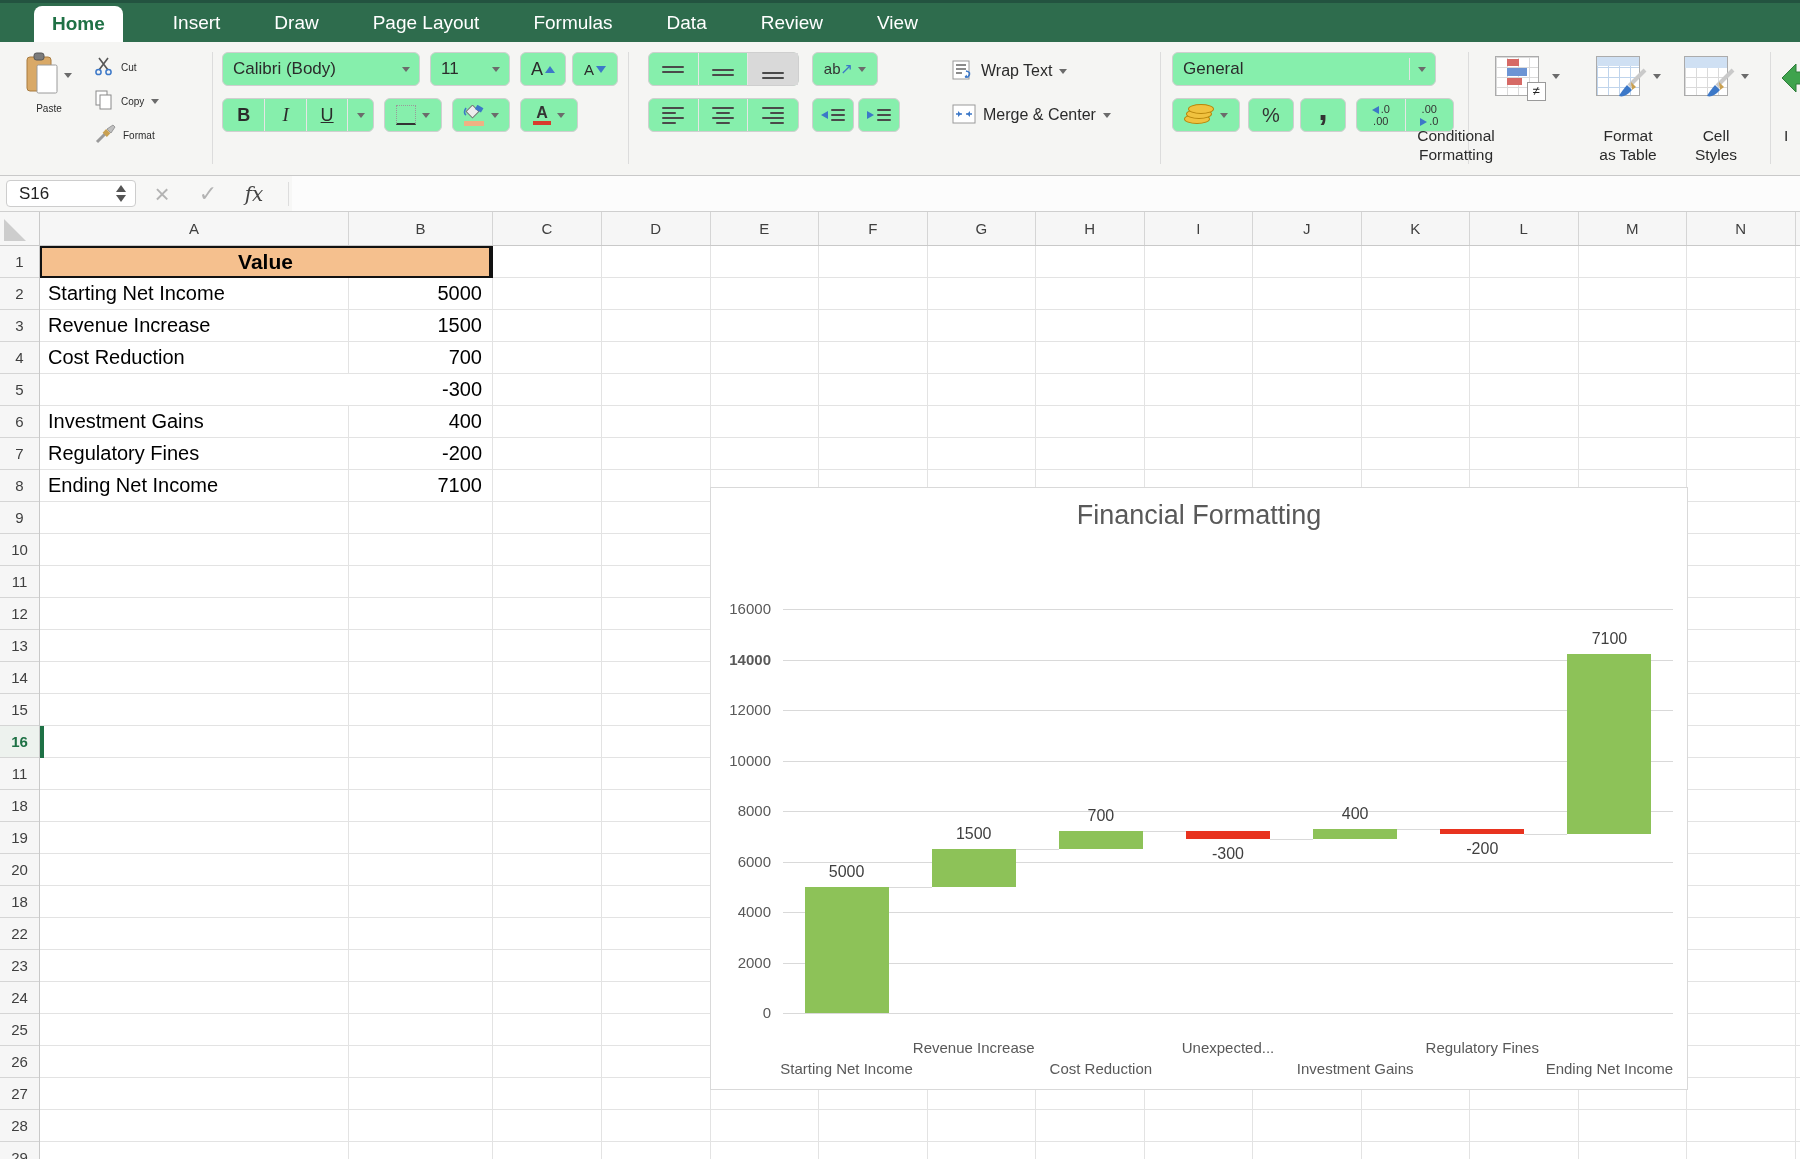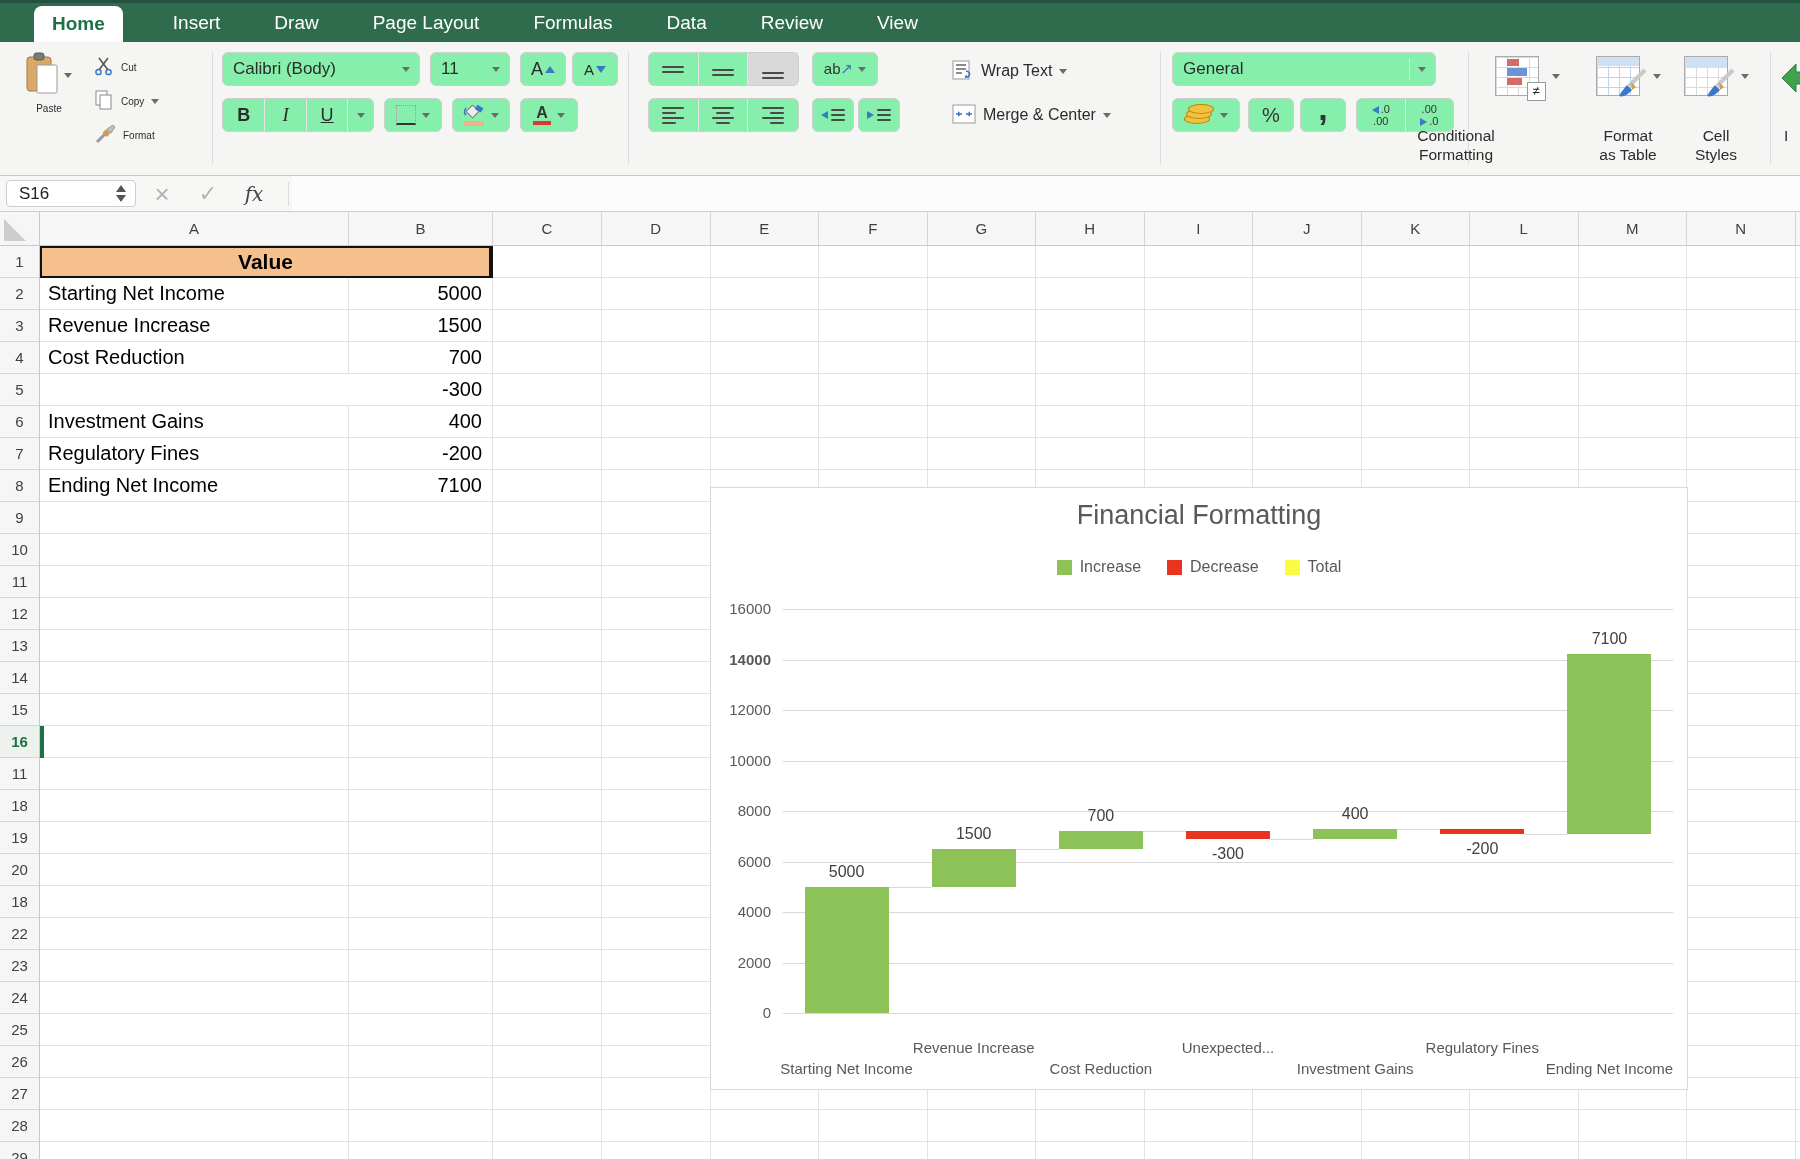--- a/index.html
+++ b/index.html
@@ -562,20 +562,6 @@
 
 <div id="chart">
   <div id="chart-title">Financial Formatting</div>
-  <div id="chart-legend">
-      <div class="legitem">
-        <span class="legsw" style="background: rgb(141, 194, 88);"></span>
-        <span>Increase</span>
-      </div>
-      <div class="legitem">
-        <span class="legsw" style="background: rgb(232, 51, 31);"></span>
-        <span>Decrease</span>
-      </div>
-      <div class="legitem">
-        <span class="legsw" style="background: rgb(251, 251, 68);"></span>
-        <span>Total</span>
-      </div>
-    </div>
   <div id="plot">
       <div class="cgrid" style="left: 72px; width: 890px; top: 525px;"></div>
       <div class="ylab" style="left: 2px; top: 516px;">0</div>

